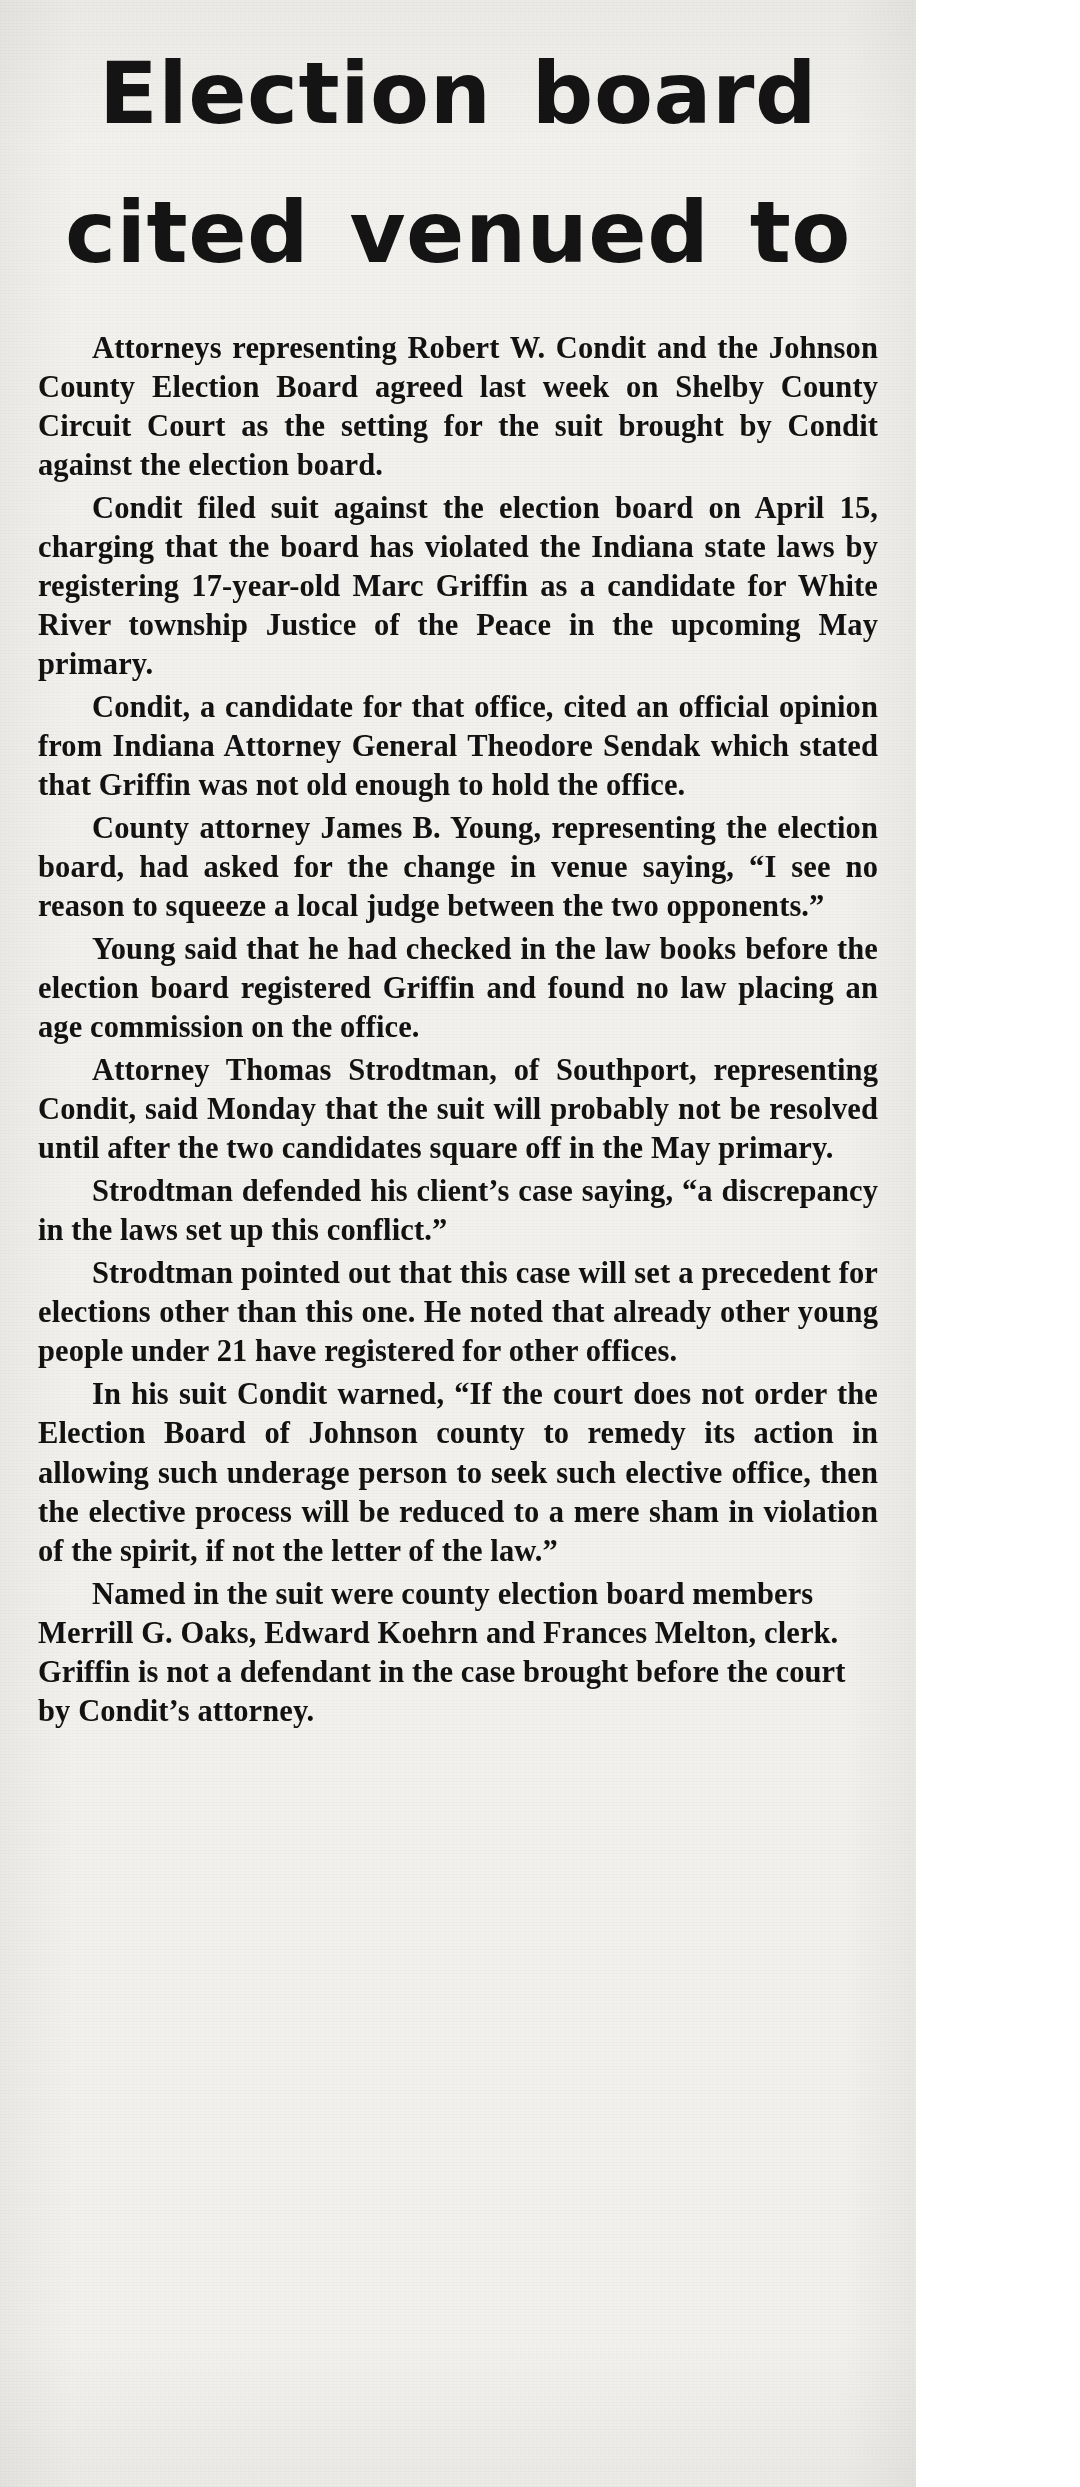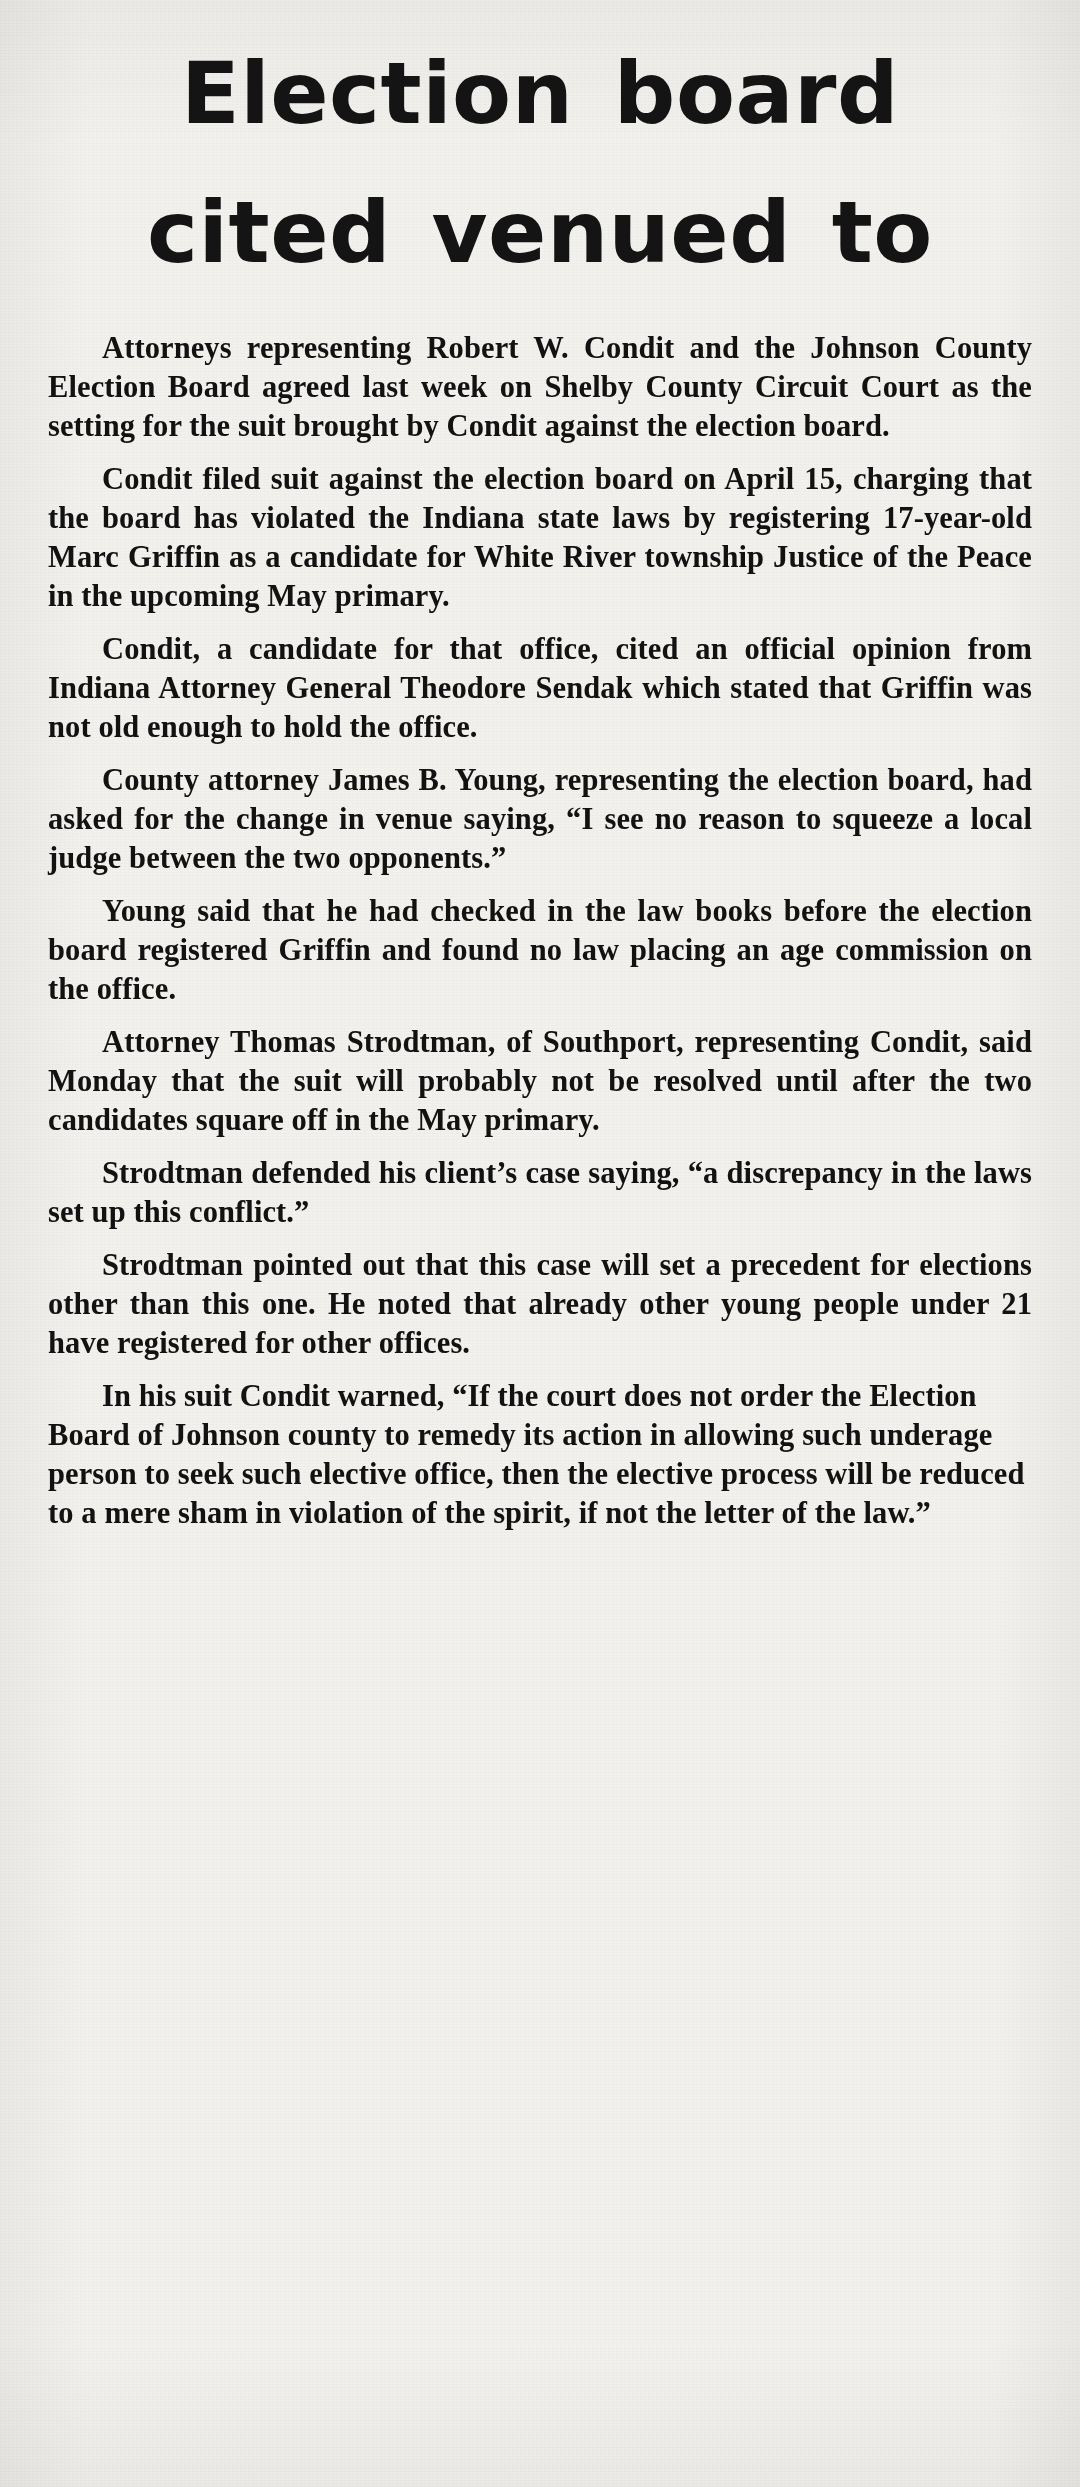--- a/index.html
+++ b/index.html
@@ -15,7 +15,7 @@
   }
   .page {
     position: relative;
-    width: 1080px;
+    width: 916px;
     height: 2487px;
     background: #f2f1ee;
     background-image:

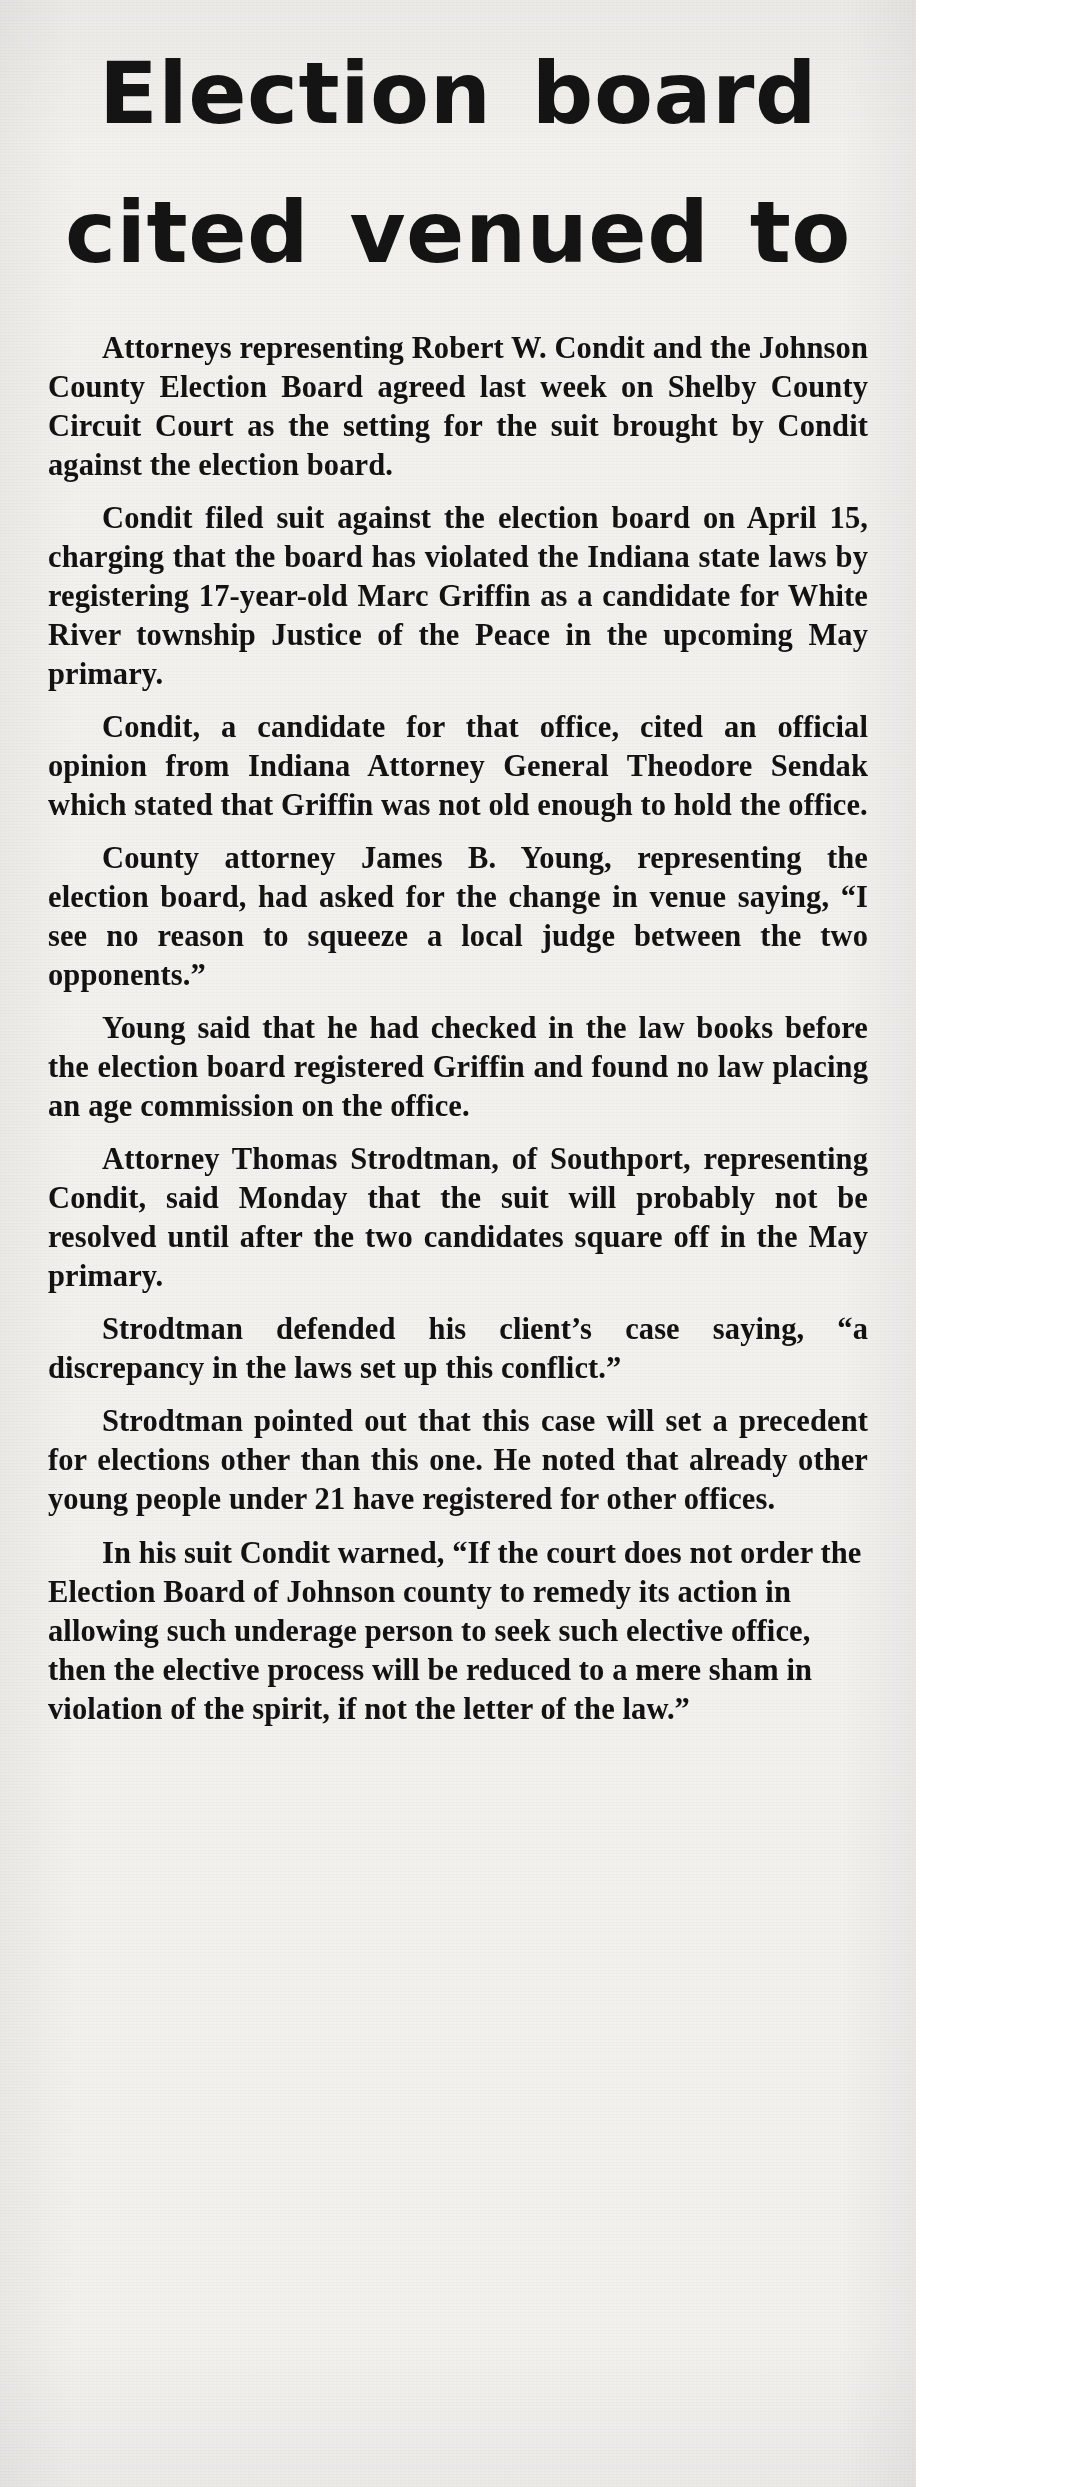--- a/index.html
+++ b/index.html
@@ -64,7 +64,7 @@
     letter-spacing: 0.1px;
   }
   .article p {
-    margin: 14px;
+    margin: 4px;
     text-indent: 54px;
   }
   .article p:last-child {

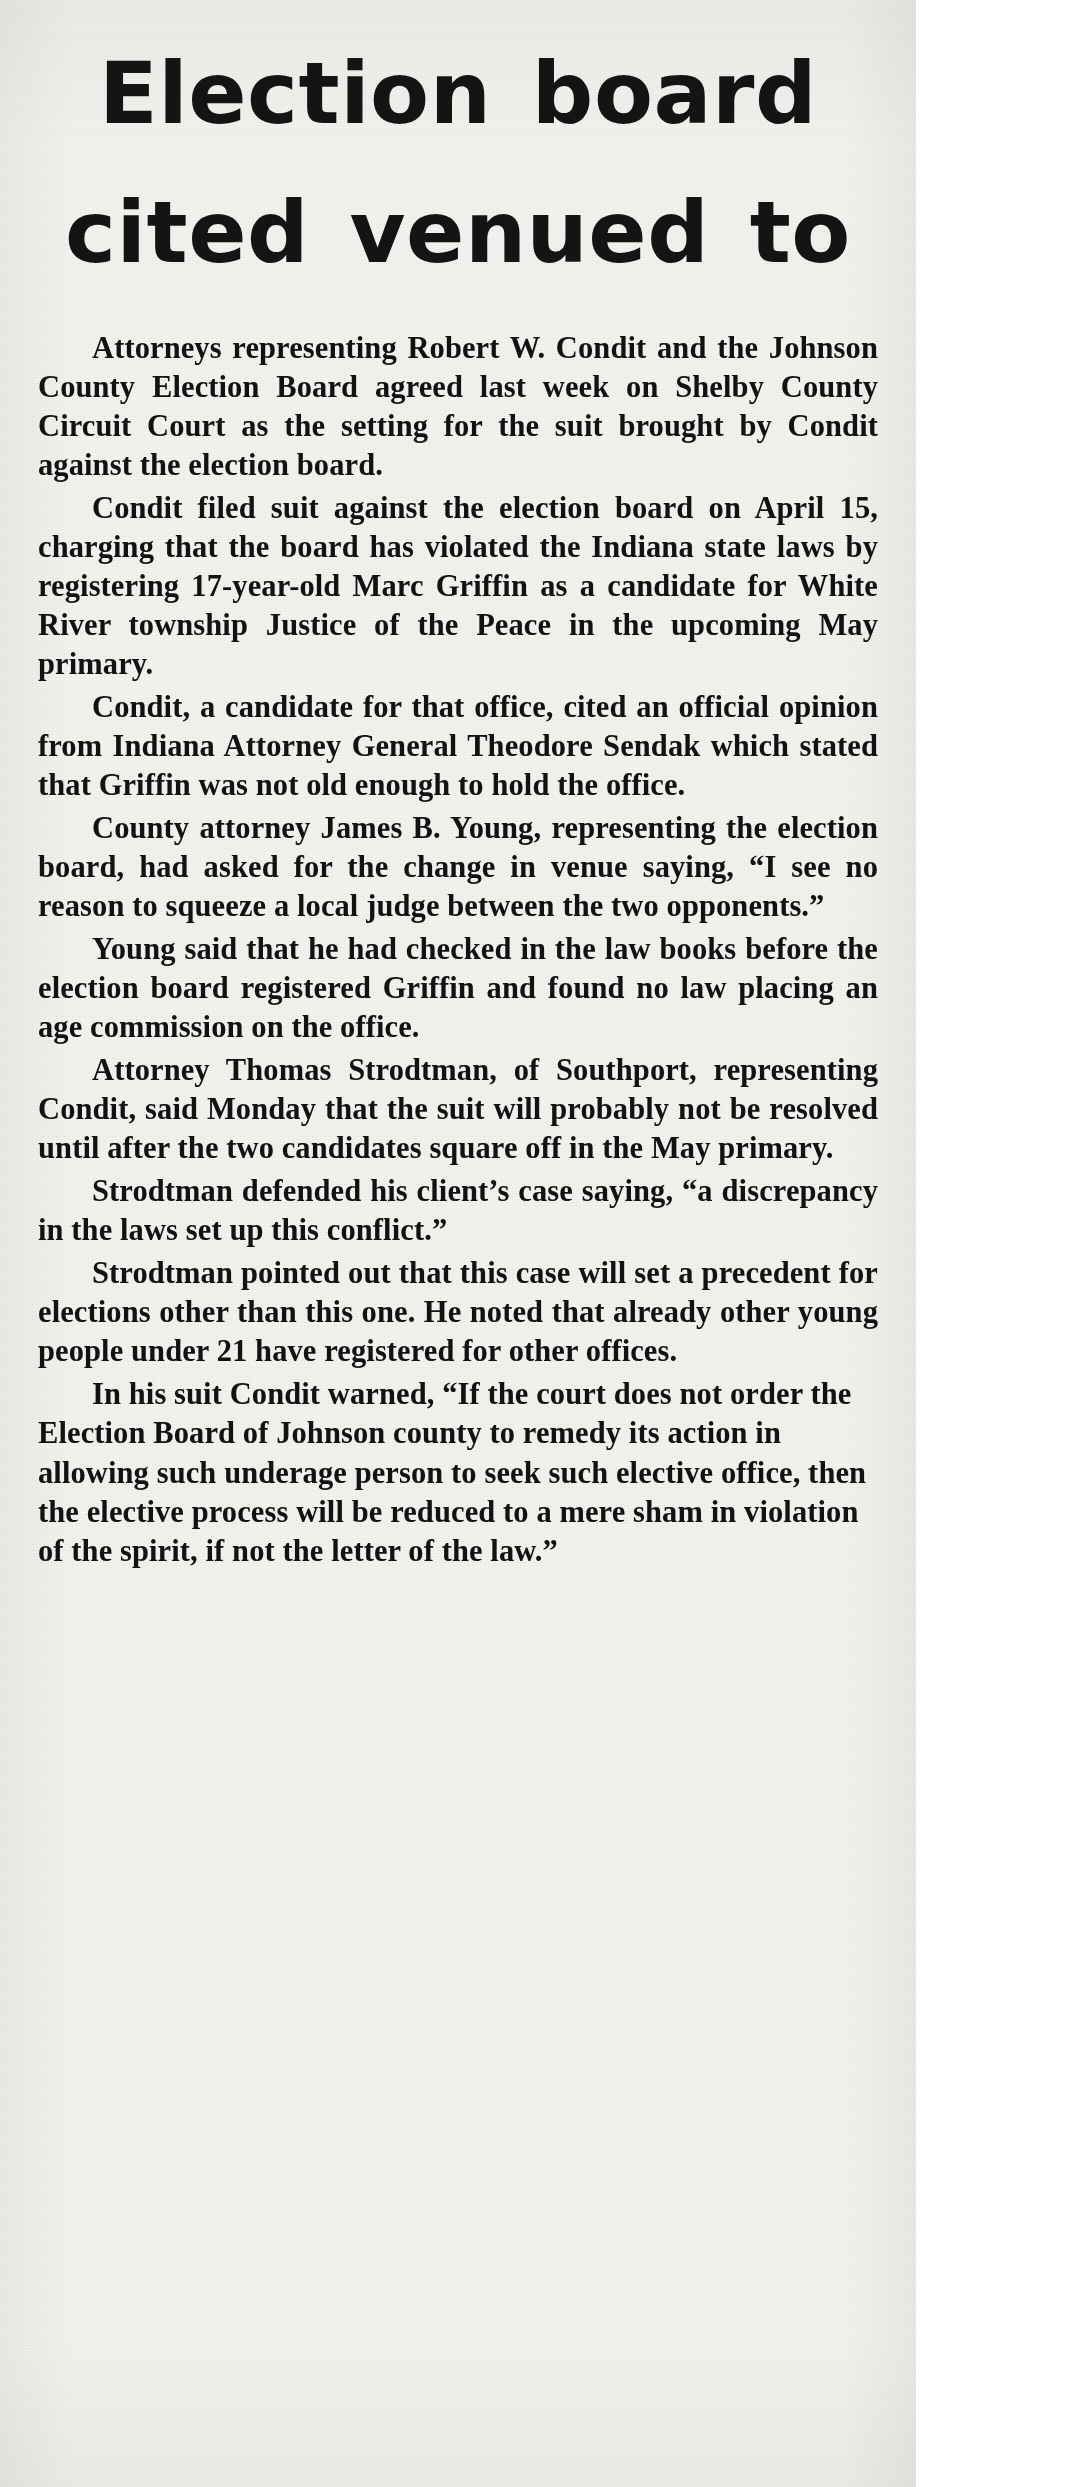--- a/index.html
+++ b/index.html
@@ -91,6 +91,7 @@
     <p>Strodtman defended his client’s case saying, “a discrepancy in the laws set up this conflict.”</p>
     <p>Strodtman pointed out that this case will set a precedent for elections other than this one. He noted that already other young people under 21 have registered for other offices.</p>
     <p>In his suit Condit warned, “If the court does not order the Election Board of Johnson county to remedy its action in allowing such underage person to seek such elective office, then the elective process will be reduced to a mere sham in violation of the spirit, if not the letter of the law.”</p>
+    <p>Named in the suit were county election board members Merrill G. Oaks, Edward Koehrn and Frances Melton, clerk. Griffin is not a defendant in the case brought before the court by Condit’s attorney.</p>
   </div>
 
 </div>

